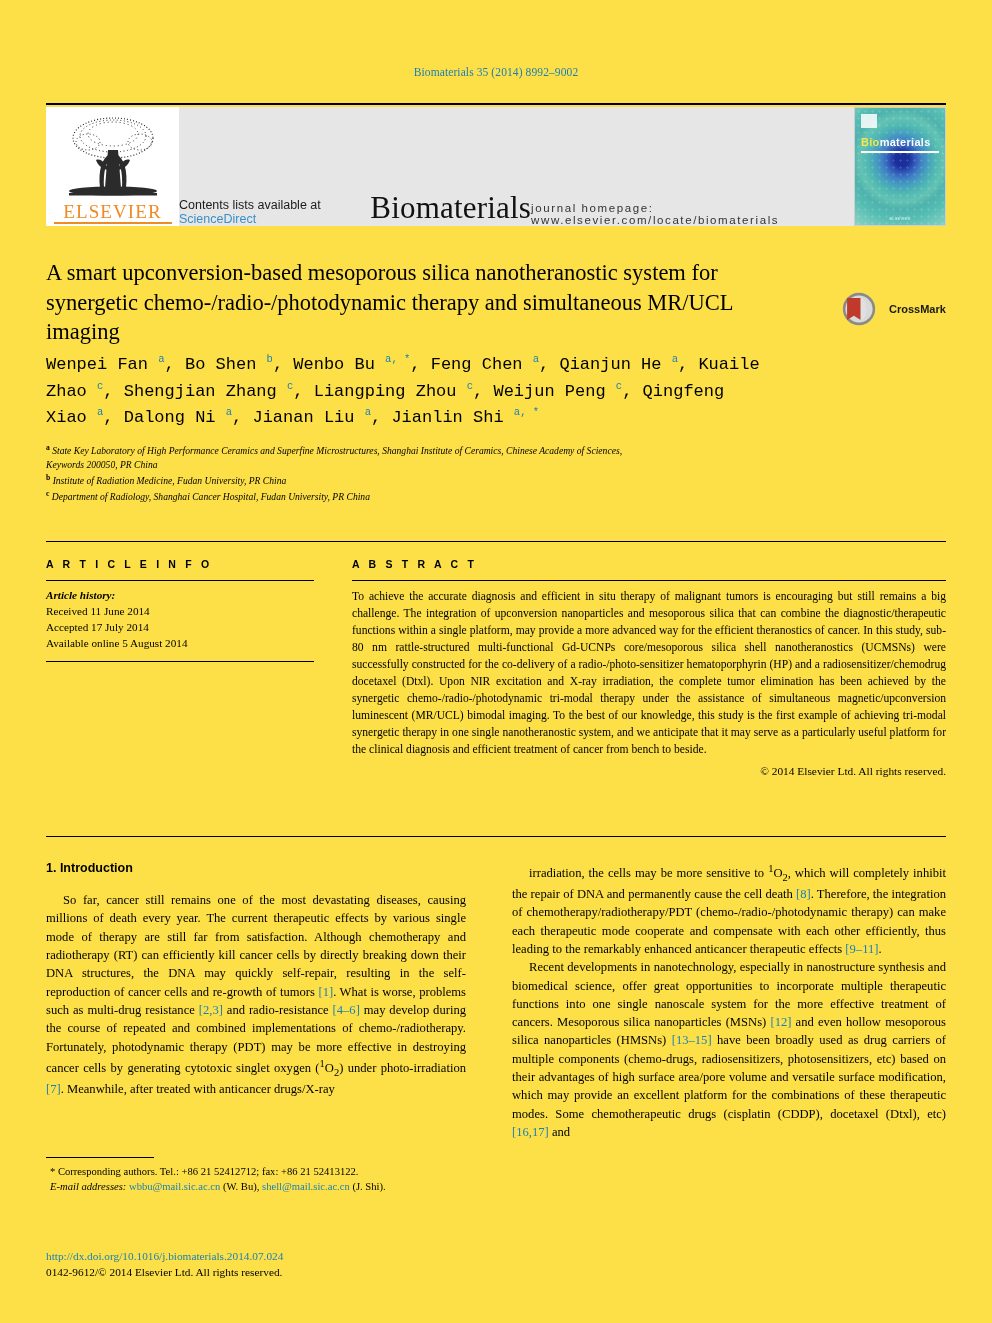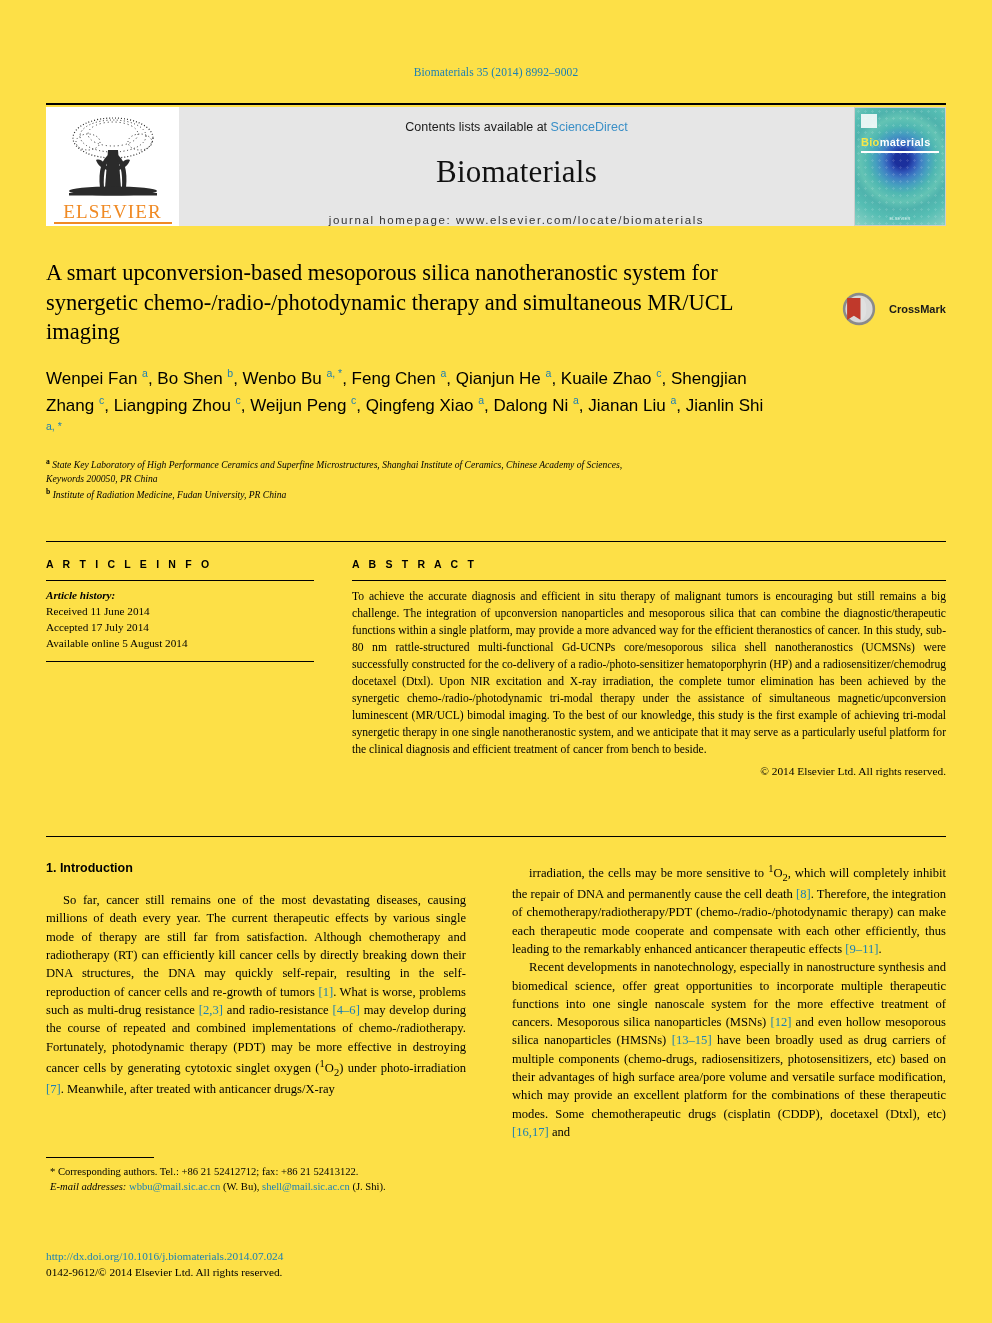--- a/index.html
+++ b/index.html
@@ -87,10 +87,10 @@
     background: #e6e6e6;
     position: relative;
     display: flex;
-    flex-direction: column;
-    align-items: center;
+    flex-direction: row;
+    align-items: flex-end;
     justify-content: flex-start;
-    padding-top: 13px;
+    padding-top: 23px;
     box-sizing: border-box;
   }
   .contents-line {

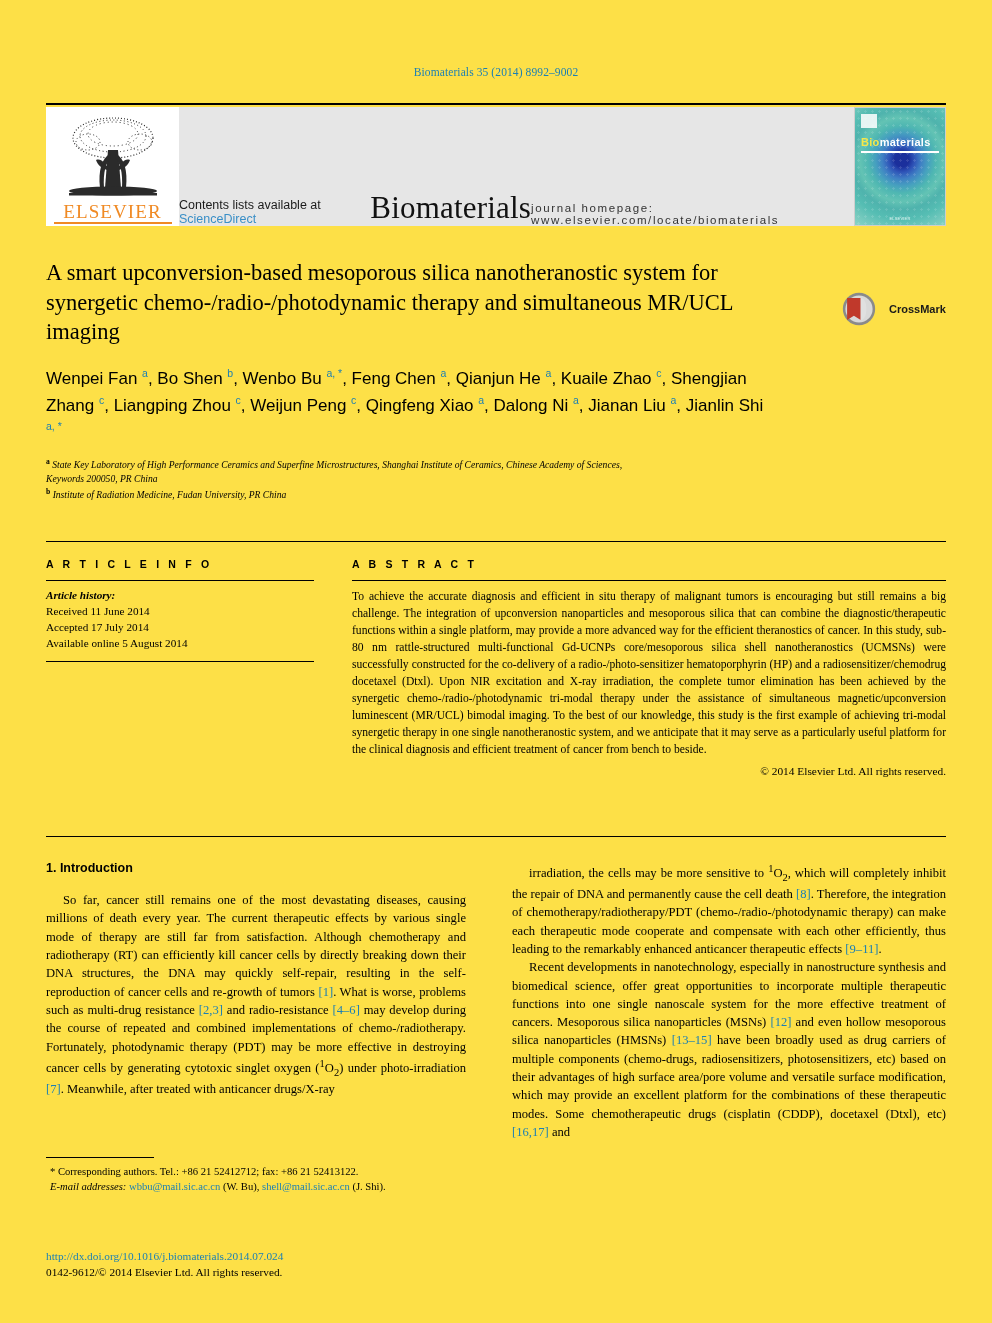--- a/index.html
+++ b/index.html
@@ -216,8 +216,8 @@
   }
 
   .authors {
-    margin-top: 18px;
-    font-family: Liberation Sans, sans-serif;
+    margin-top: 4px;
+    font-family: Liberation Mono, monospace;
     font-size: 17px;
     line-height: 1.53;
     width: 720px;

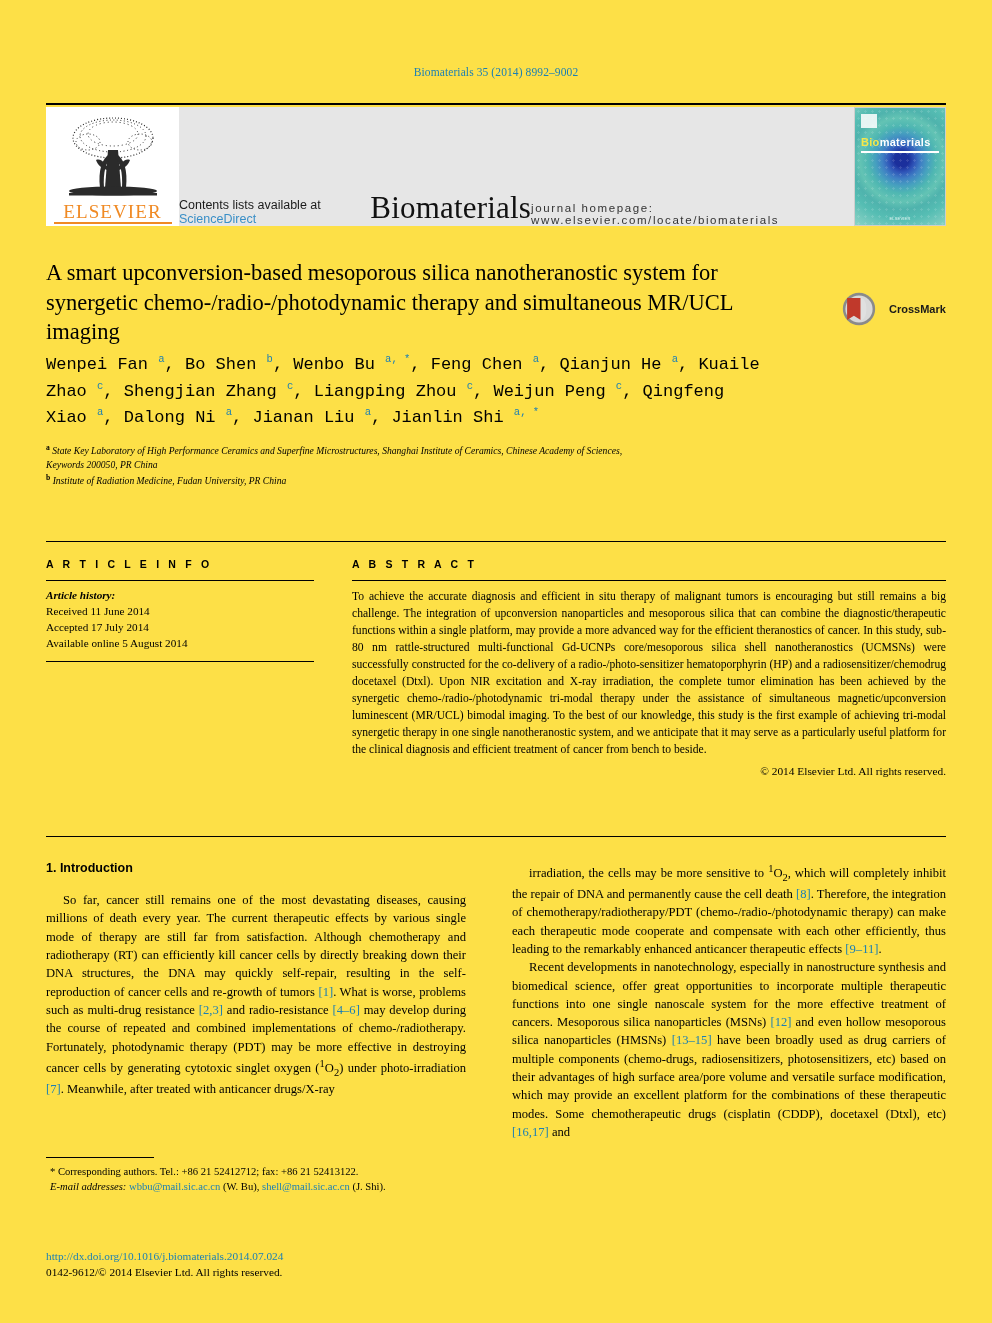--- a/index.html
+++ b/index.html
@@ -440,6 +440,7 @@
         <div><sup>a</sup> State Key Laboratory of High Performance Ceramics and Superfine Microstructures, Shanghai Institute of Ceramics, Chinese Academy of Sciences,</div>
         <div>Keywords 200050, PR China</div>
         <div><sup>b</sup> Institute of Radiation Medicine, Fudan University, PR China</div>
+        <div><sup>c</sup> Department of Radiology, Shanghai Cancer Hospital, Fudan University, PR China</div>
       </div>
   </div>
 

